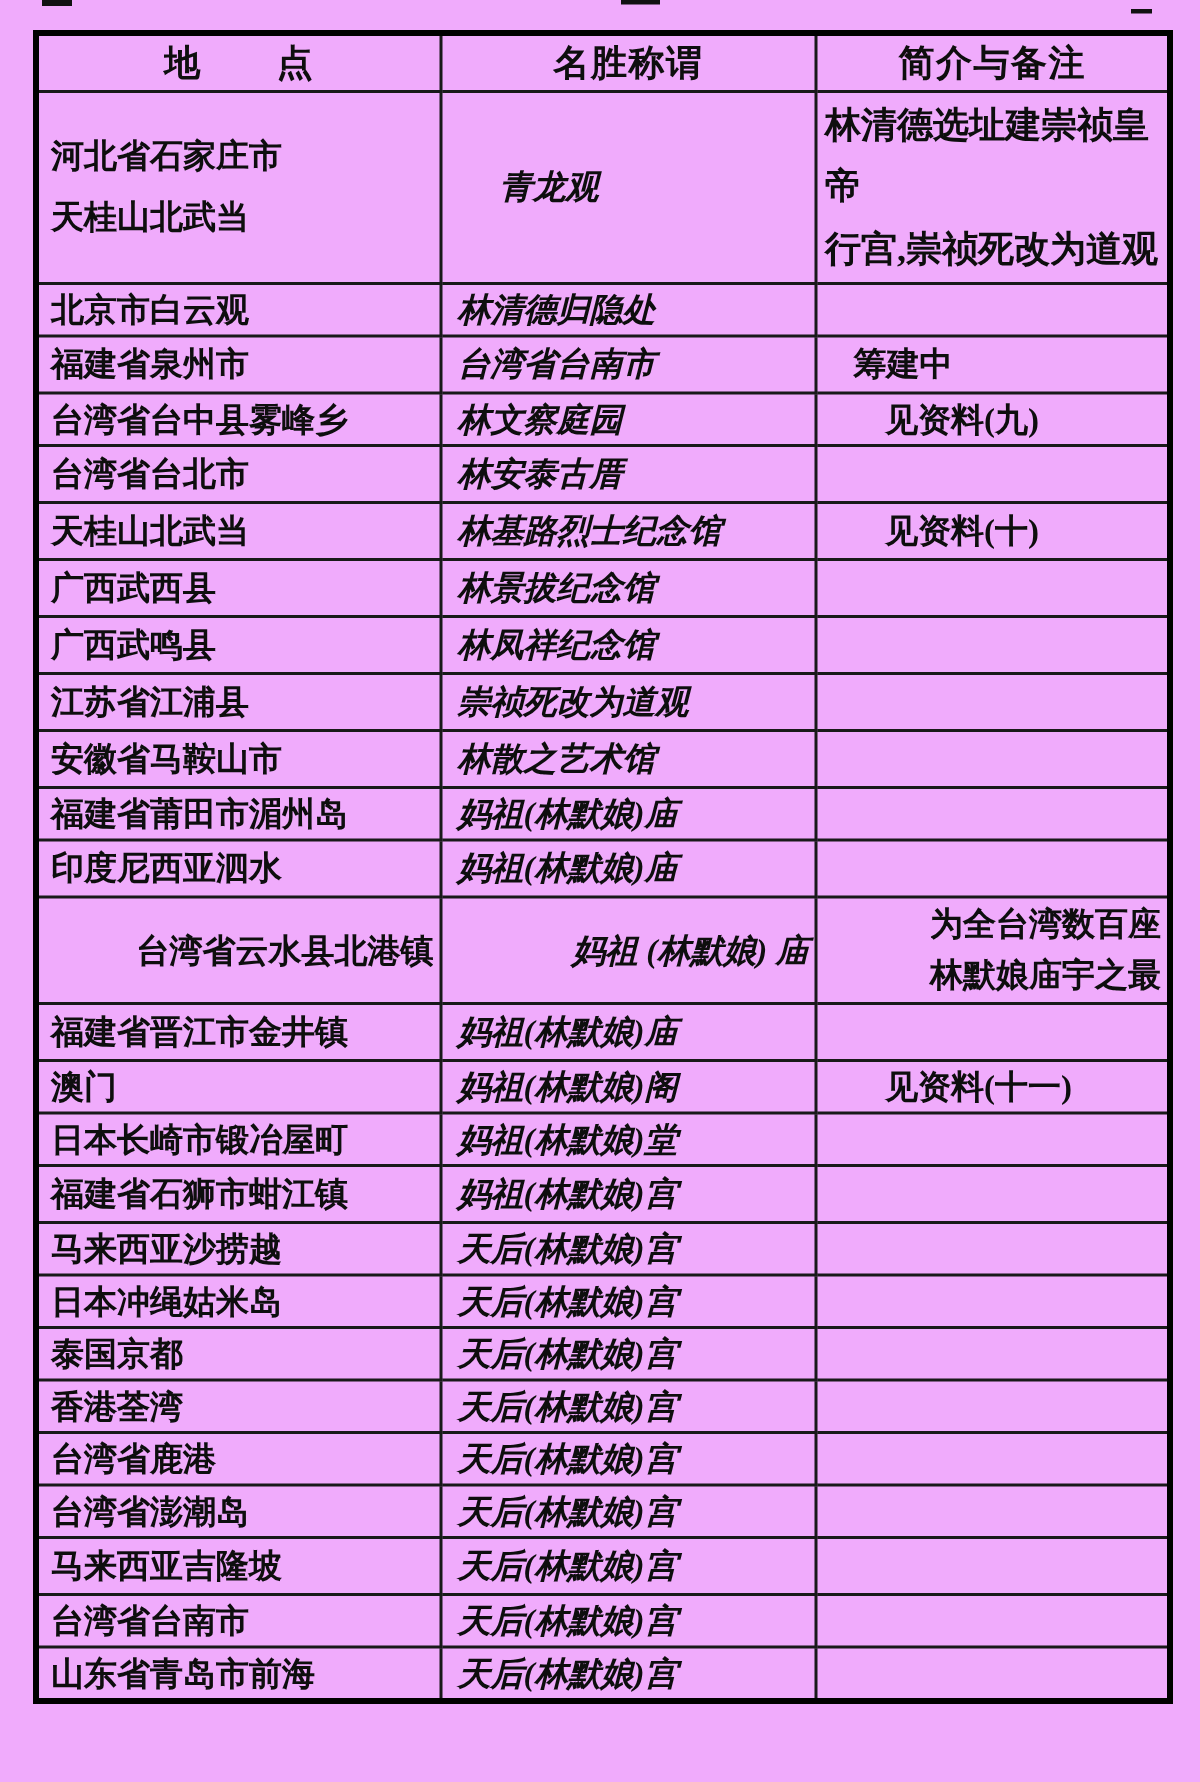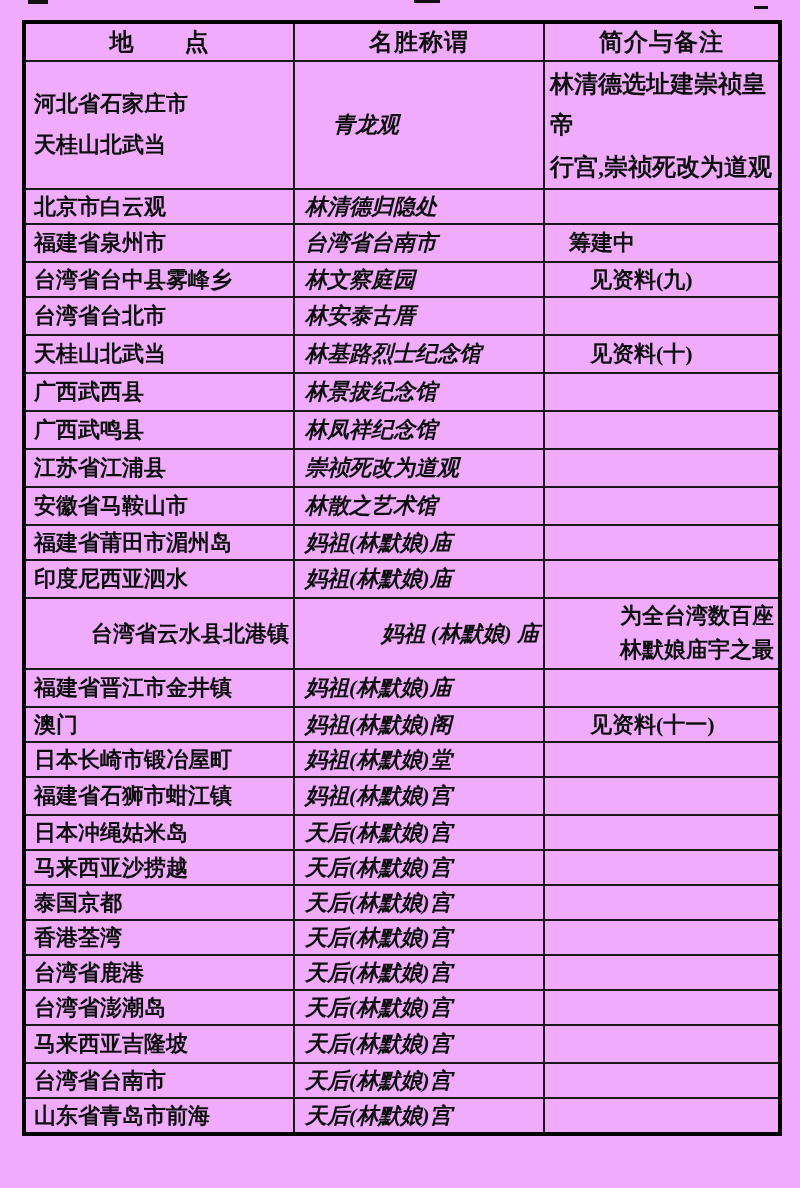--- a/index.html
+++ b/index.html
@@ -179,12 +179,12 @@
         <td class="c3"></td>
       </tr>
       <tr class="r-short">
+        <td class="c1">马来西亚沙捞越</td>
+        <td class="c2">天后(林默娘)宫</td>
+        <td class="c3"></td>
+      </tr>
+      <tr class="r-short">
         <td class="c1">日本冲绳姑米岛</td>
-        <td class="c2">天后(林默娘)宫</td>
-        <td class="c3"></td>
-      </tr>
-      <tr class="r-short">
-        <td class="c1">马来西亚沙捞越</td>
         <td class="c2">天后(林默娘)宫</td>
         <td class="c3"></td>
       </tr>

